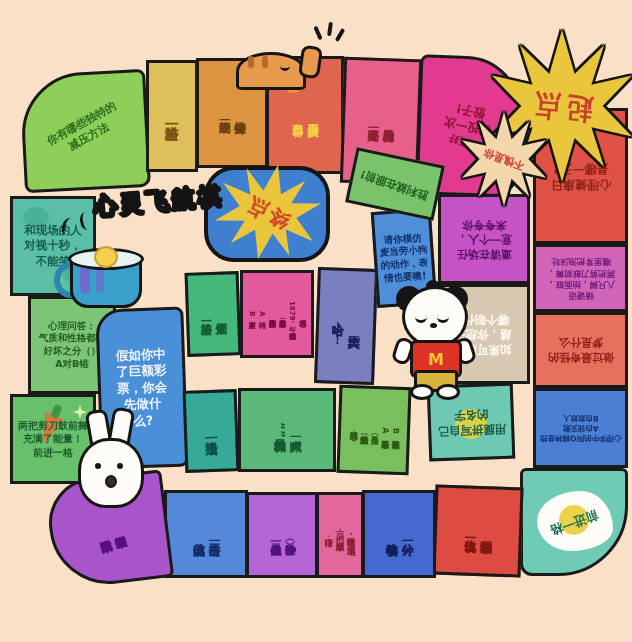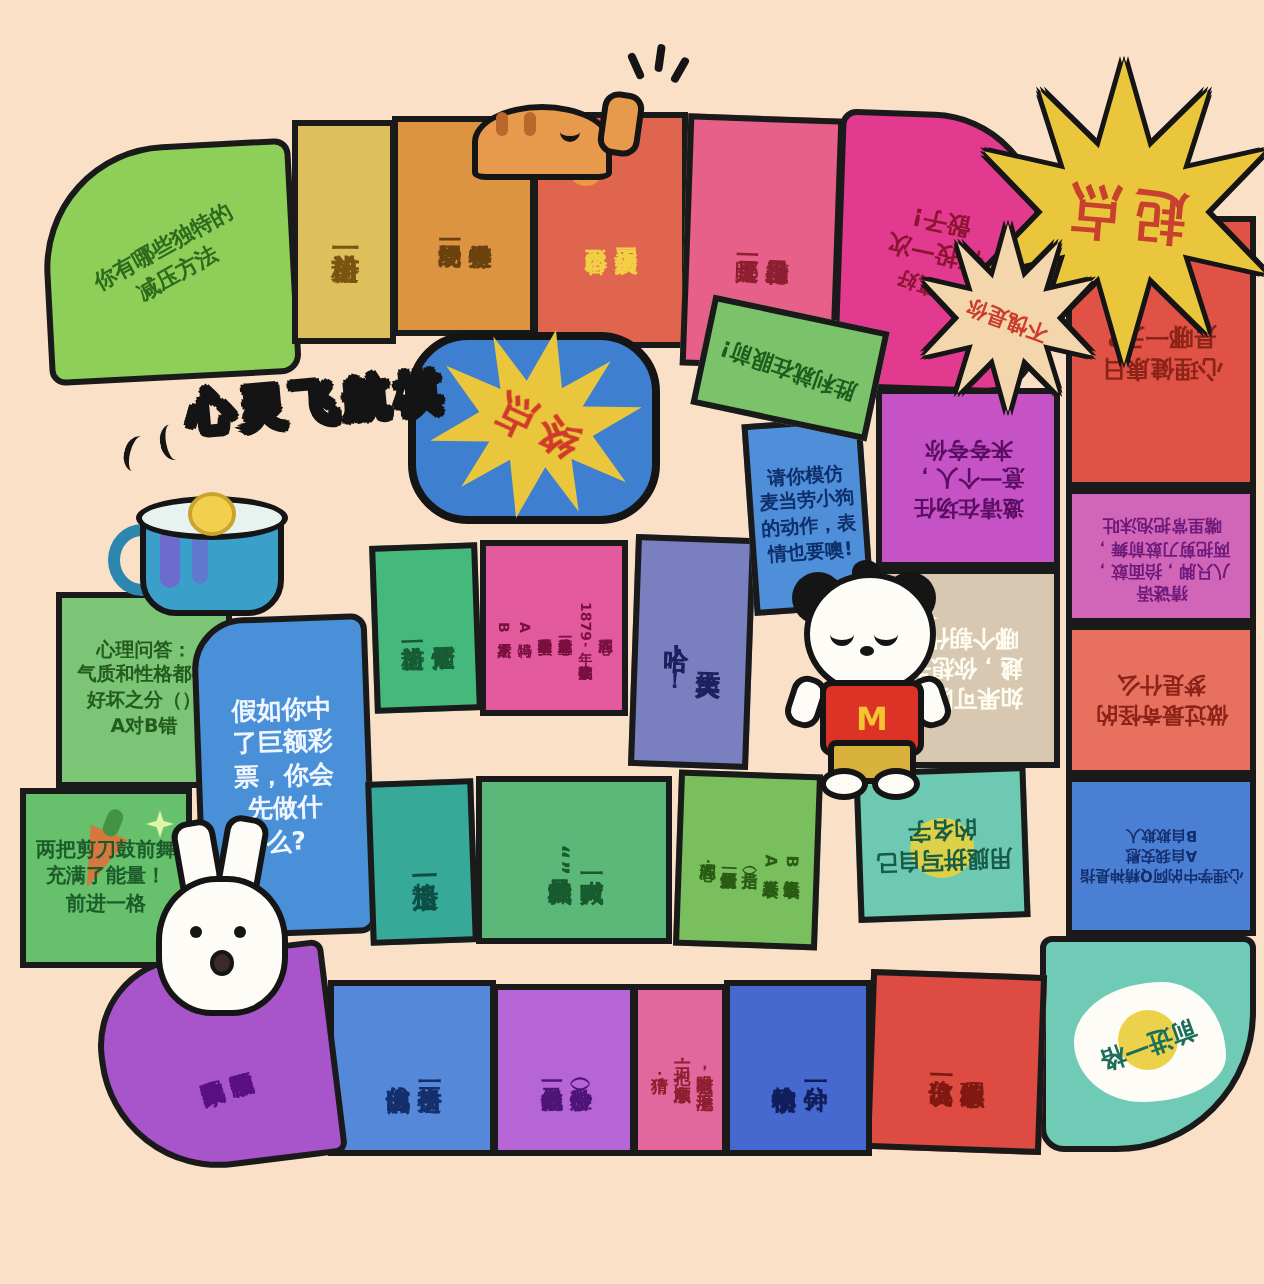--- a/index.html
+++ b/index.html
@@ -309,6 +309,13 @@
 要带上动作哦</div>
   </div>
 
+  <div class="tile" id="t-stare">
+    <div class="blob"></div>
+    <div class="blob2"></div>
+    <div class="txt">和现场的人
+对视十秒，
+不能笑</div>
+  </div>
   <div class="tile" id="t-quiz-temp">
     <div class="txt">心理问答：
 气质和性格都有

